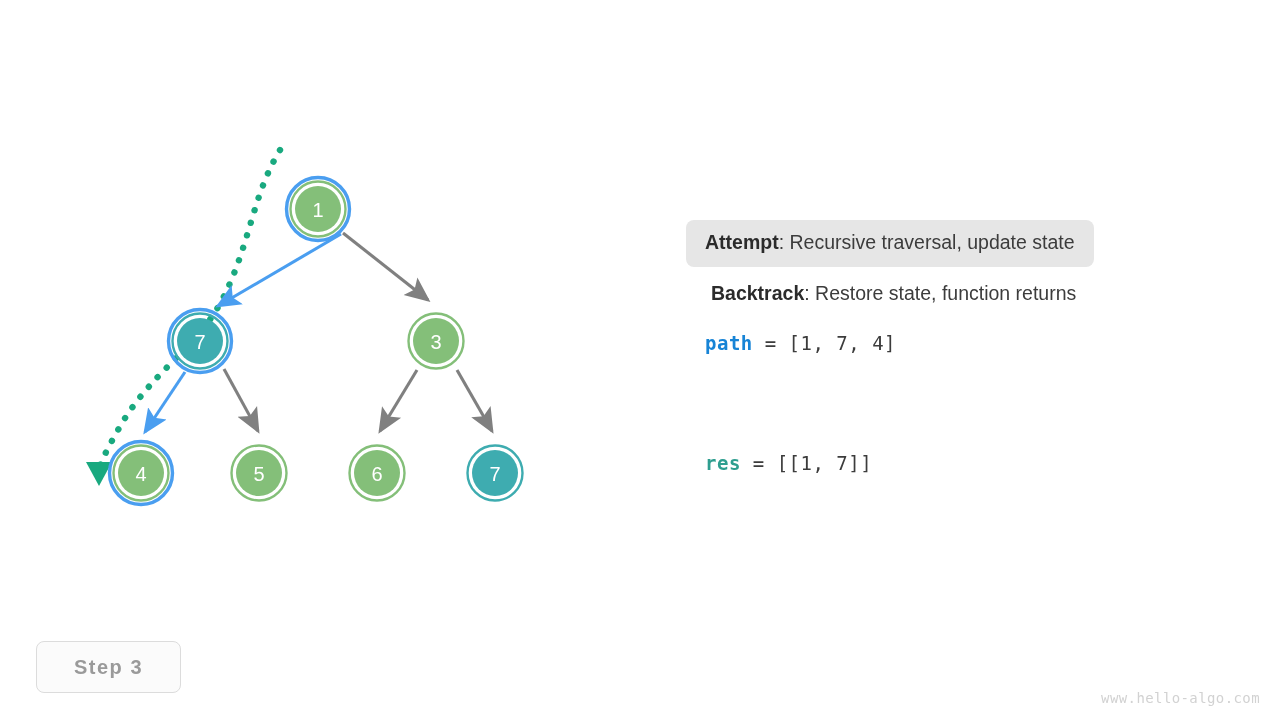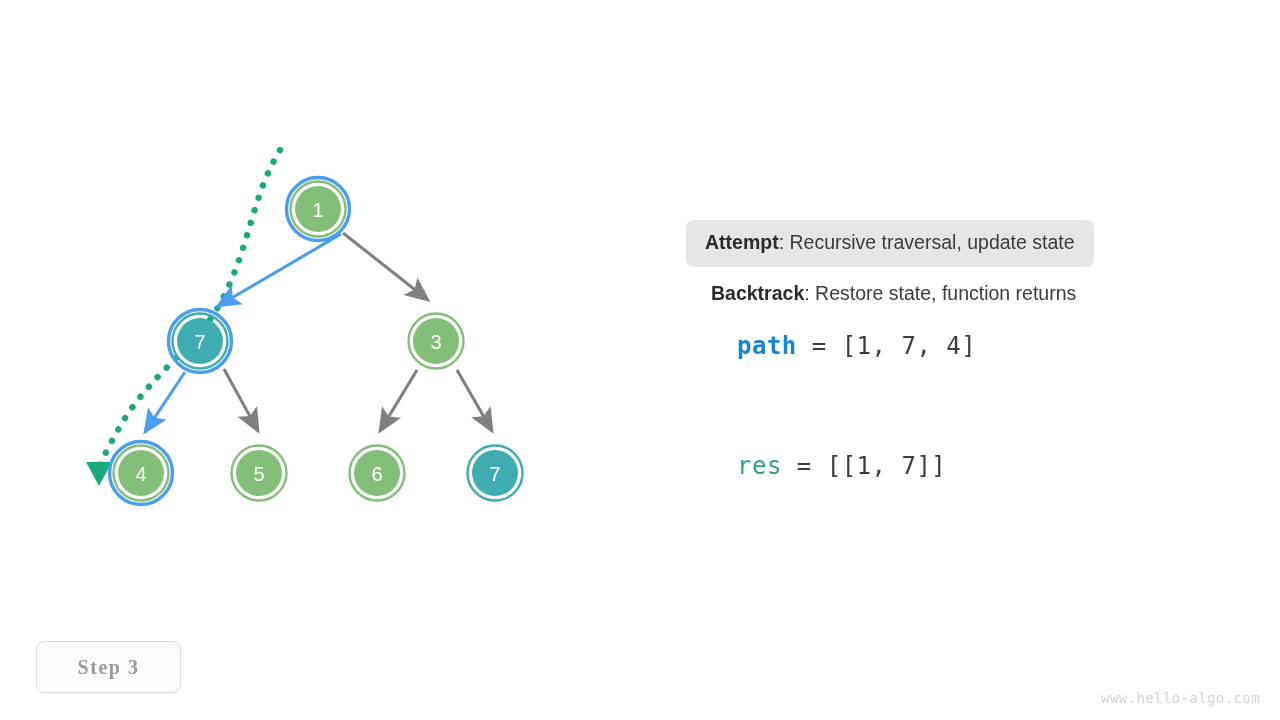--- a/index.html
+++ b/index.html
@@ -37,11 +37,10 @@
     position:absolute;
     left:19px;
     font-family:"DejaVu Sans Mono", monospace;
-    font-size:24px;
+    font-size:19px;
     color:#3c3c3c;
     white-space:pre;
     letter-spacing:0.5px;
-    margin-left:32px;
   }
   .row-path{top:120px;}
   .row-res{top:240px;}

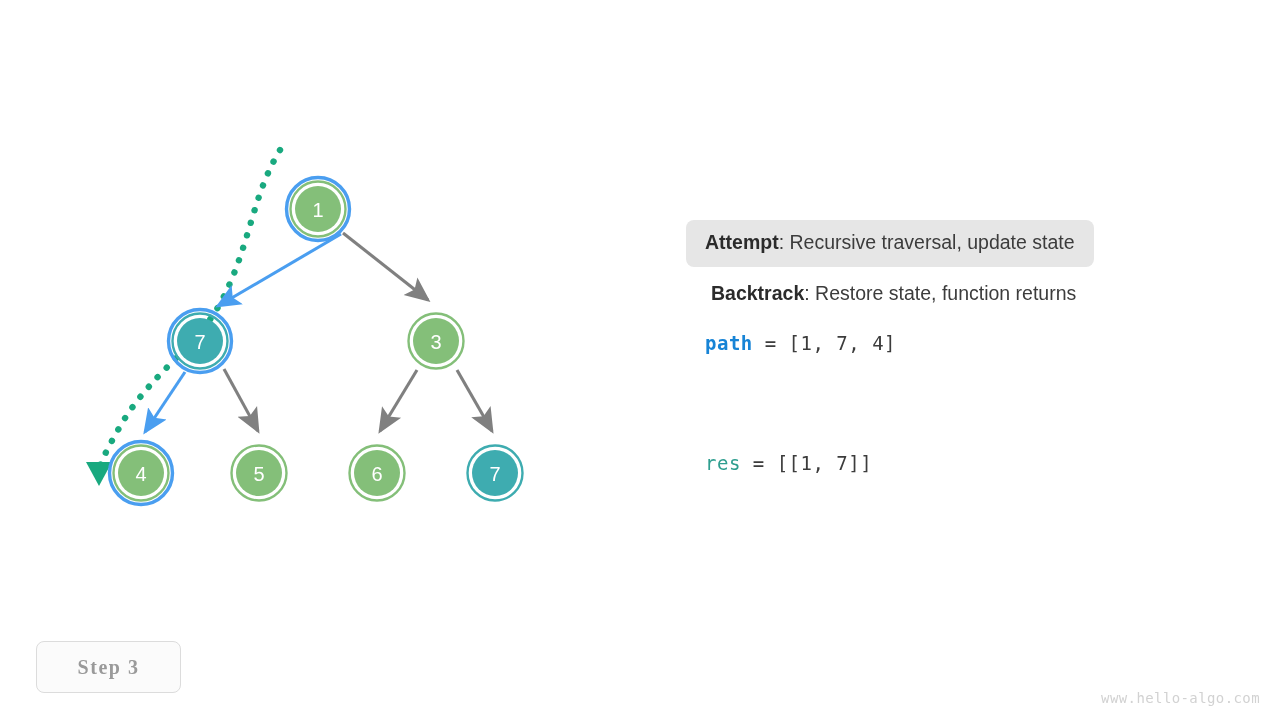--- a/index.html
+++ b/index.html
@@ -45,7 +45,7 @@
   .row-path{top:120px;}
   .row-res{top:240px;}
   .kw-blue{color:#1784d6;font-weight:bold;}
-  .kw-teal{color:#2e9e8f;font-weight:normal;}
+  .kw-teal{color:#2e9e8f;font-weight:bold;}
 
   
   .step-chip{

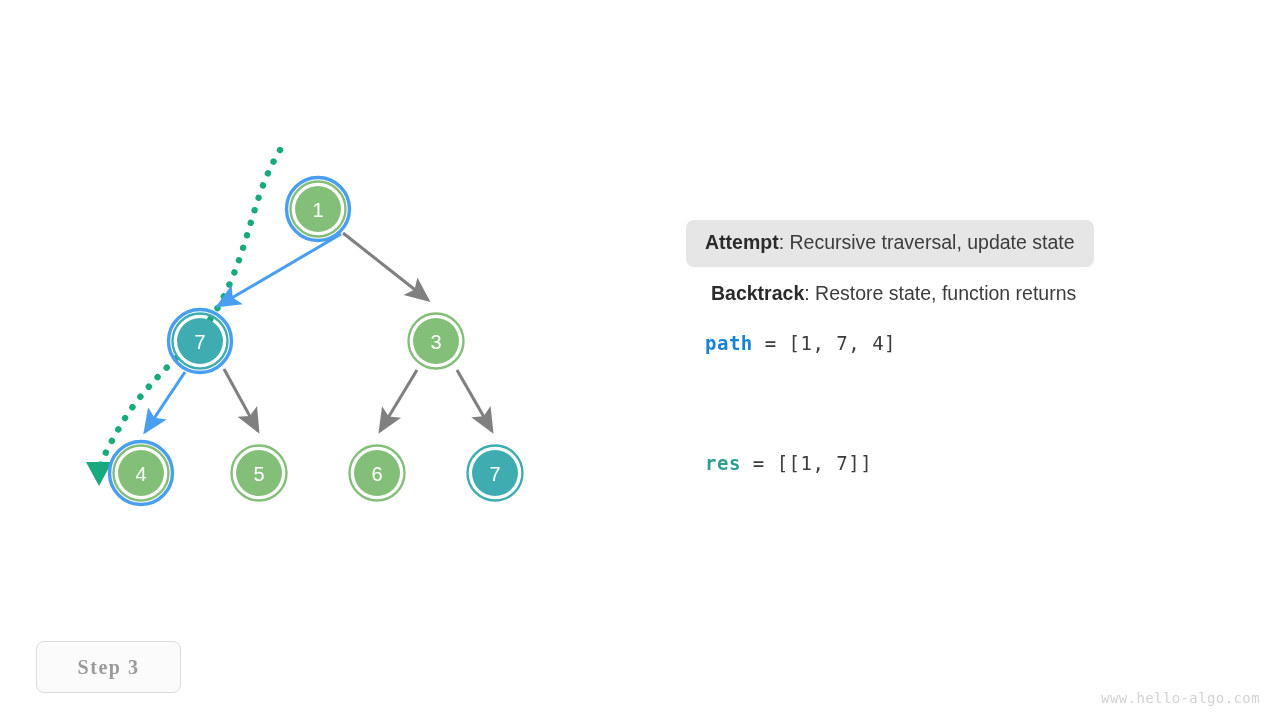--- a/index.html
+++ b/index.html
@@ -55,7 +55,7 @@
     border-radius:8px;
     background:#fbfbfb;
     display:flex;align-items:center;justify-content:center;
-    font-family:Liberation Serif, serif;
+    font-family:Liberation Sans, sans-serif;
     font-size:20px;
     font-weight:bold;
     color:#9a9a9a;

